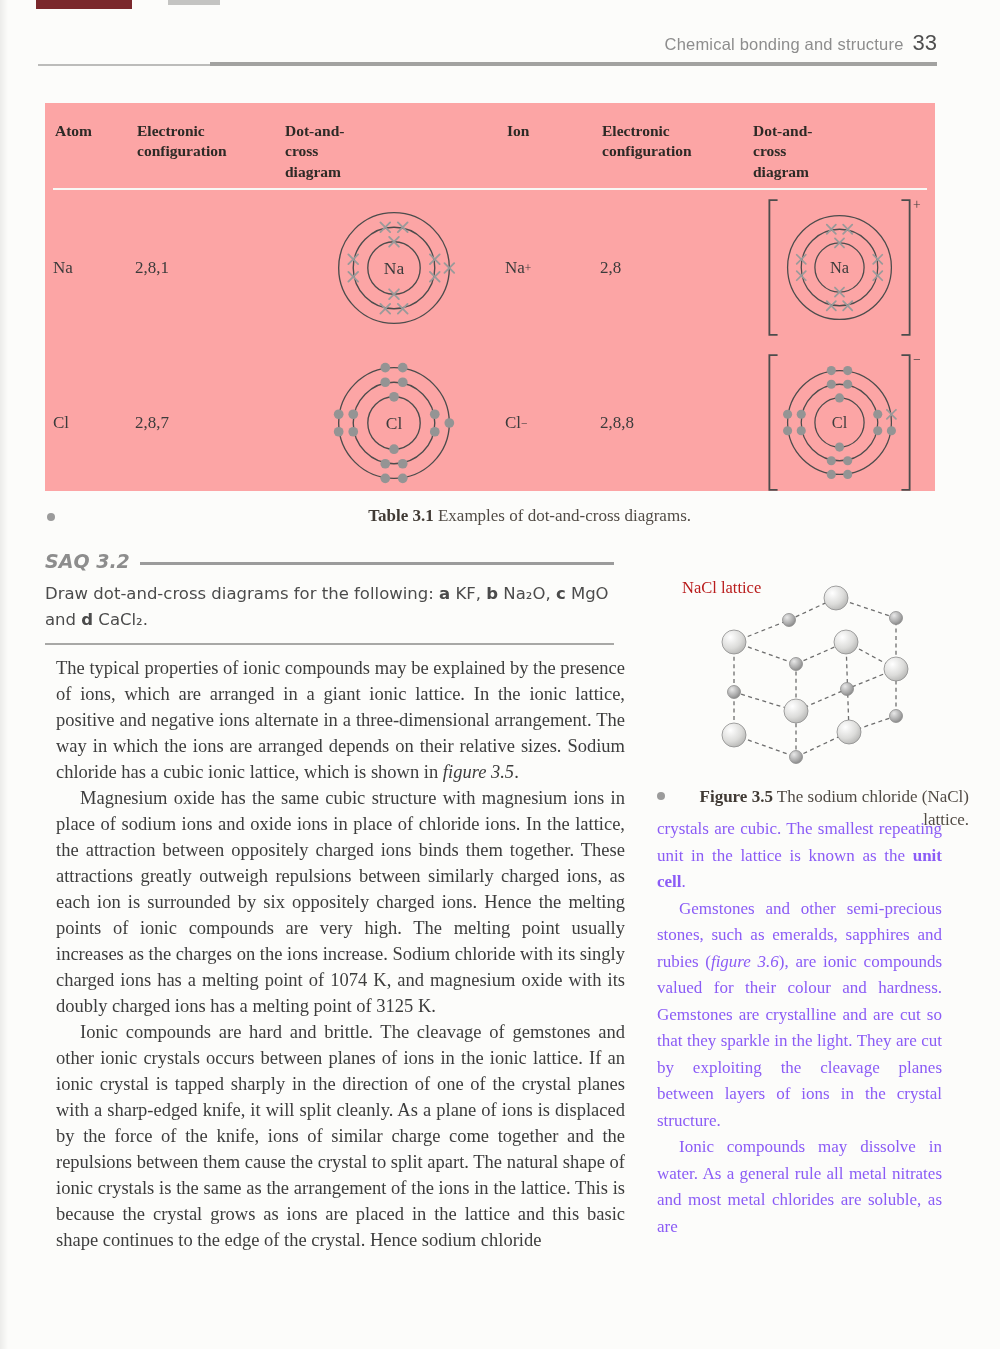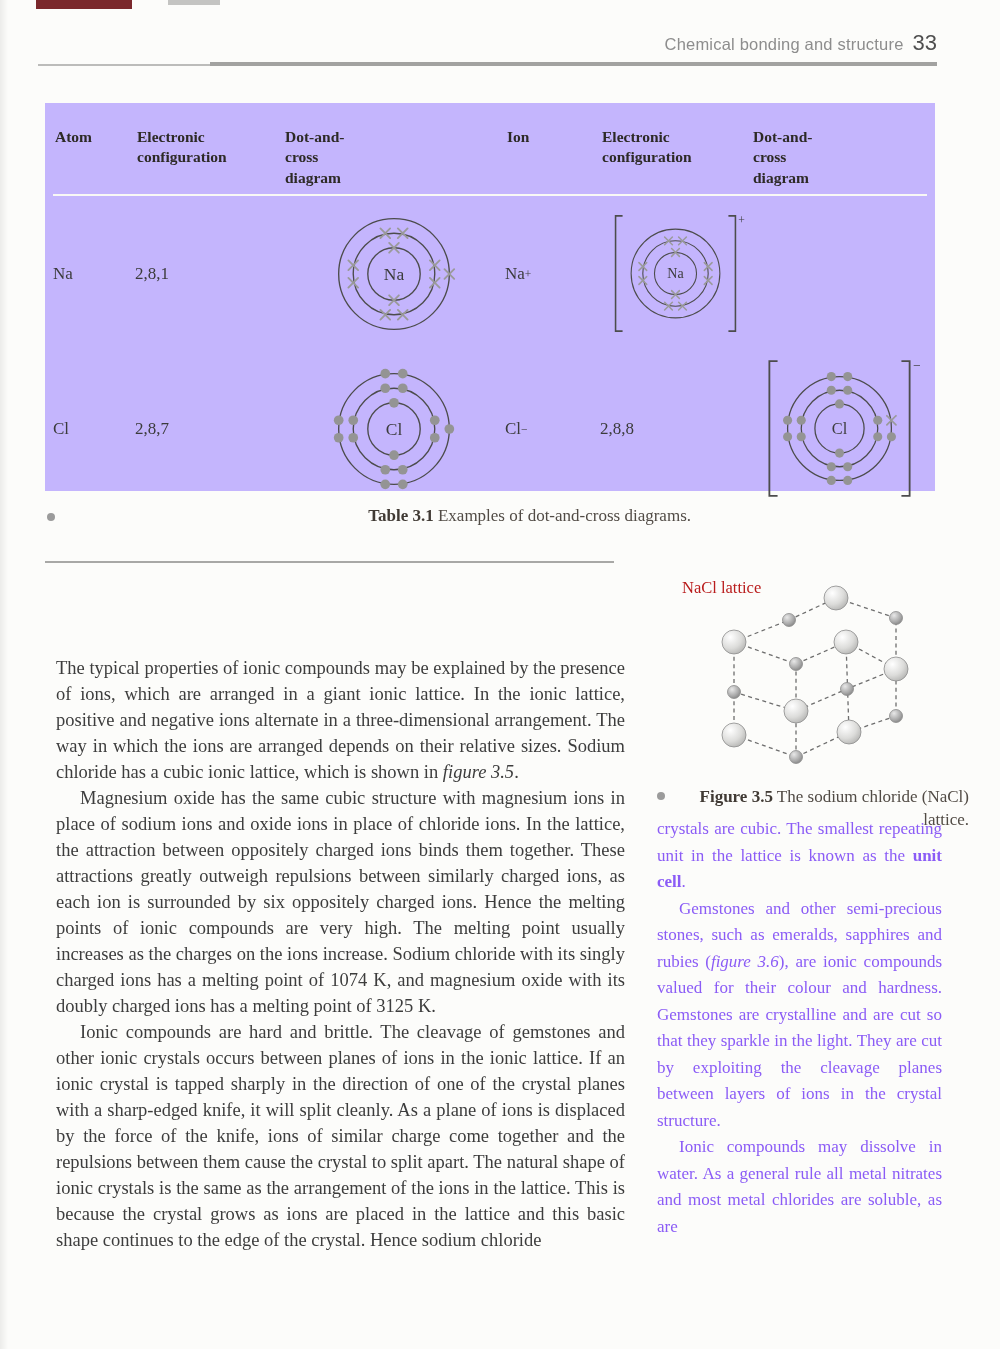--- a/index.html
+++ b/index.html
@@ -22,8 +22,8 @@
   .hdr-rule-dark{position:absolute;left:210px;top:62px;width:727px;height:4px;background:#a2a2a0;}
 
   
-  .tbl{position:absolute;left:45px;top:103px;width:890px;height:388px;background:#c4b5fd;
-       box-sizing:border-box;padding:12px 8px;}
+  .tbl{position:absolute;left:45px;top:103px;width:890px;height:388px;background:#fca5a5;
+       box-sizing:border-box;padding:6px 8px;}
   .t-grid{display:grid;grid-template-columns:82px 148px 222px 95px 151px 1fr;}
   .t-head{padding:12px 0 6px 2px;min-height:52px;border-bottom:2px solid #f8f8f5;
           font-weight:bold;font-size:15.5px;line-height:1.32;color:#2d2a26;}

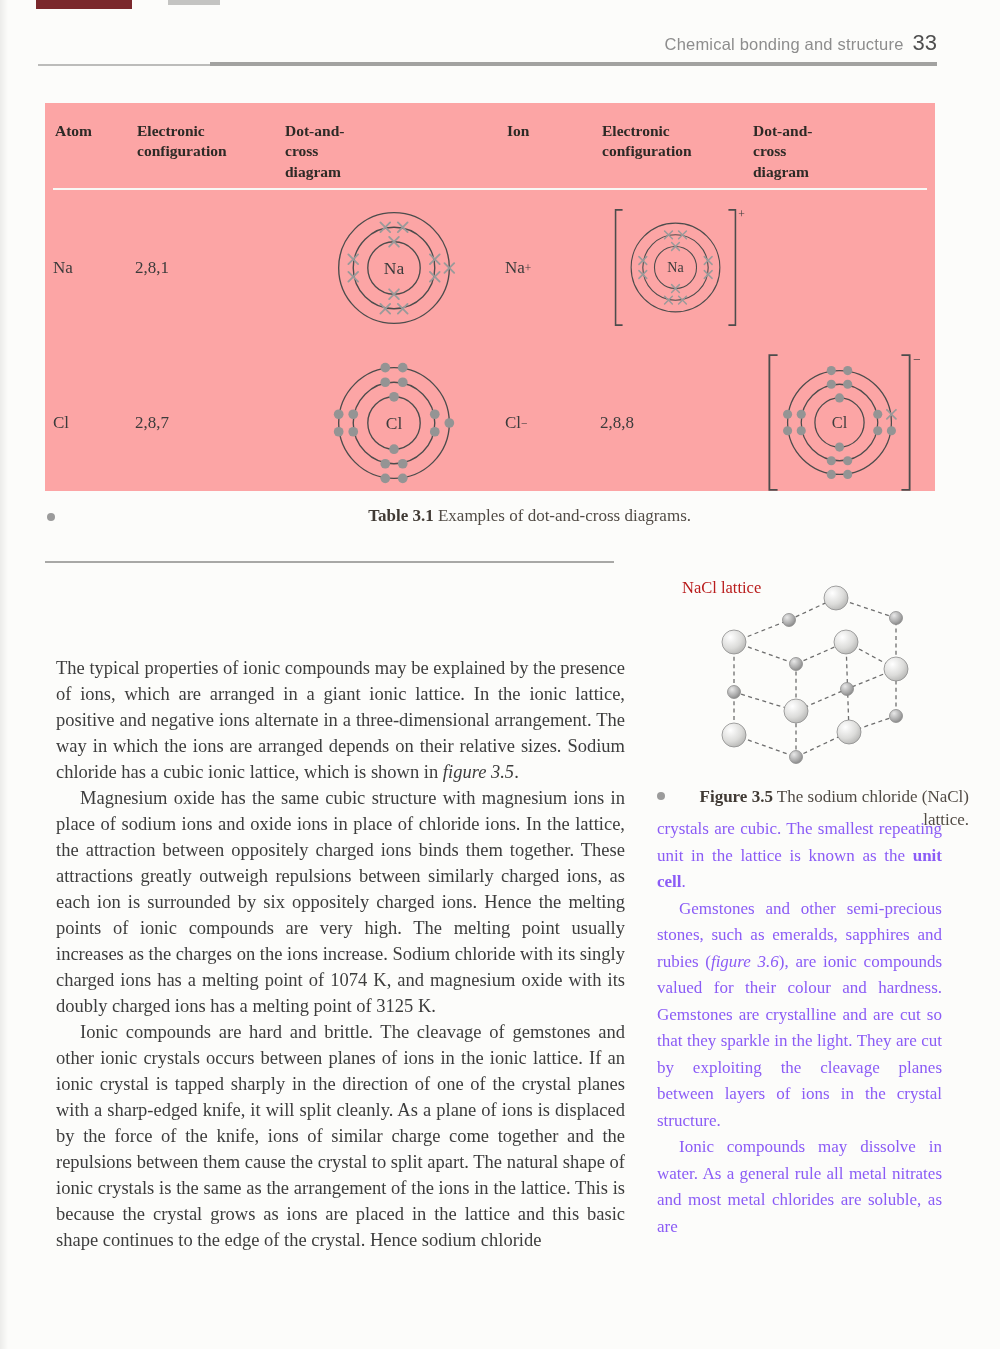--- a/index.html
+++ b/index.html
@@ -135,6 +135,7 @@
         <span>Na</span>
           <sup>+</sup>
       </div>
+      <div class="t-cell">2,8</div>
       <div class="t-cell diag">
           <svg viewBox="-97 -84 194 168" width="177" height="153" xmlns="http://www.w3.org/2000/svg">
             <circle cx="0" cy="0" r="27" class="shell"></circle>

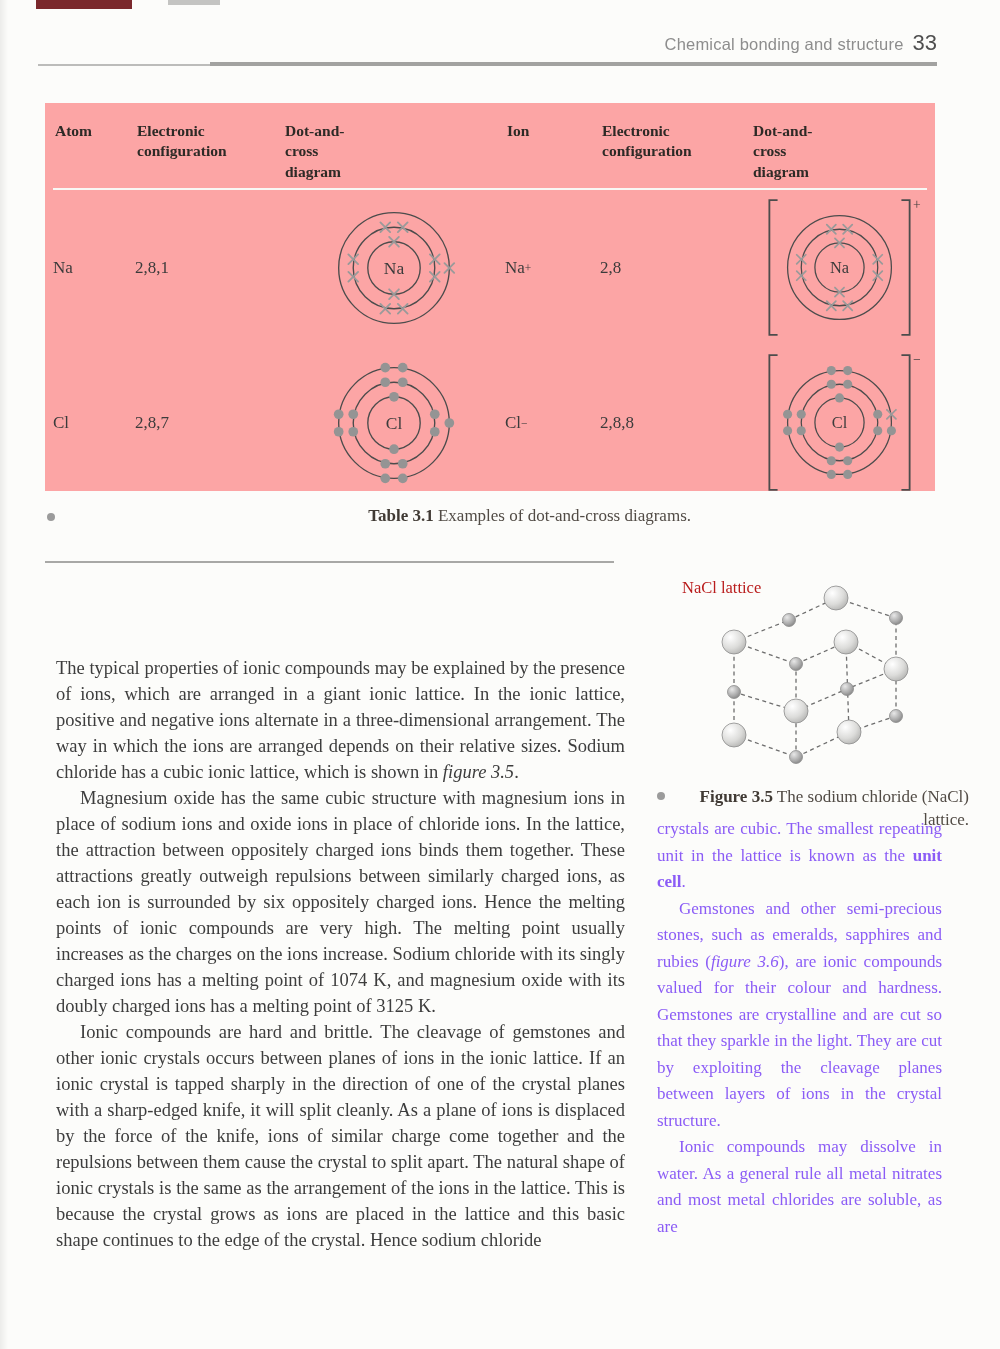--- a/index.html
+++ b/index.html
@@ -241,6 +241,10 @@
   </div>
 
   <div class="saq">
+    <div class="saq-titlerow">
+      <span class="saq-title">SAQ 3.2</span>
+      <span class="saq-line"></span>
+    </div>
     <div class="saq-rule"></div>
   </div>
 

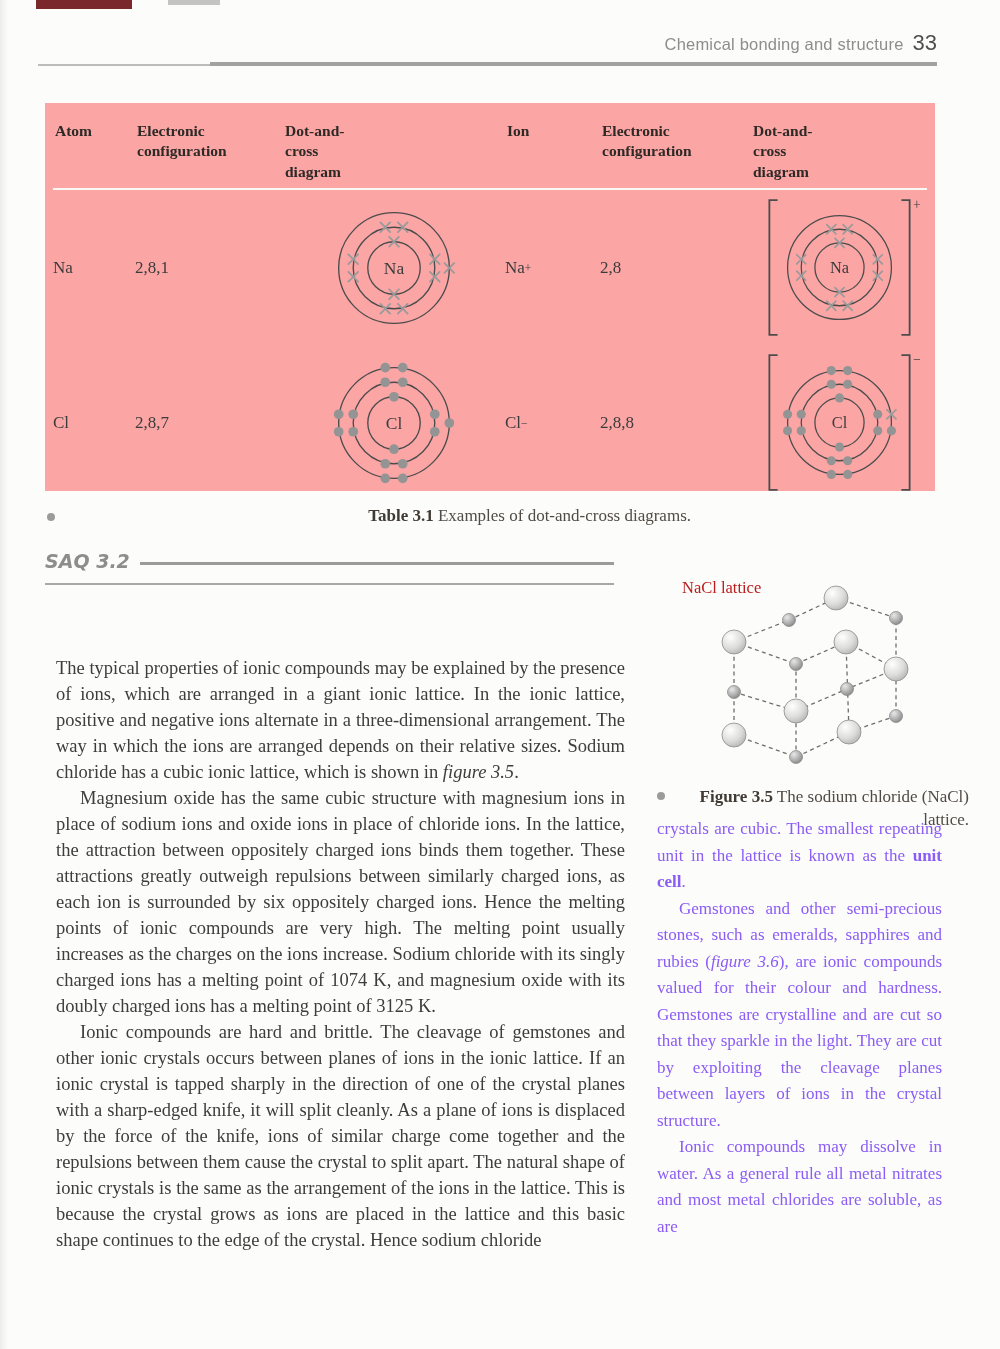--- a/index.html
+++ b/index.html
@@ -245,6 +245,9 @@
       <span class="saq-title">SAQ 3.2</span>
       <span class="saq-line"></span>
     </div>
+    <div class="saq-body">
+      <span>Draw dot-and-cross diagrams for the following: </span><b>a</b><span> KF</span><span>, </span><b>b</b><span> Na₂O</span><span>, </span><b>c</b><span> MgO</span><span> and </span><b>d</b><span> CaCl₂</span><span>.</span>
+    </div>
     <div class="saq-rule"></div>
   </div>
 

